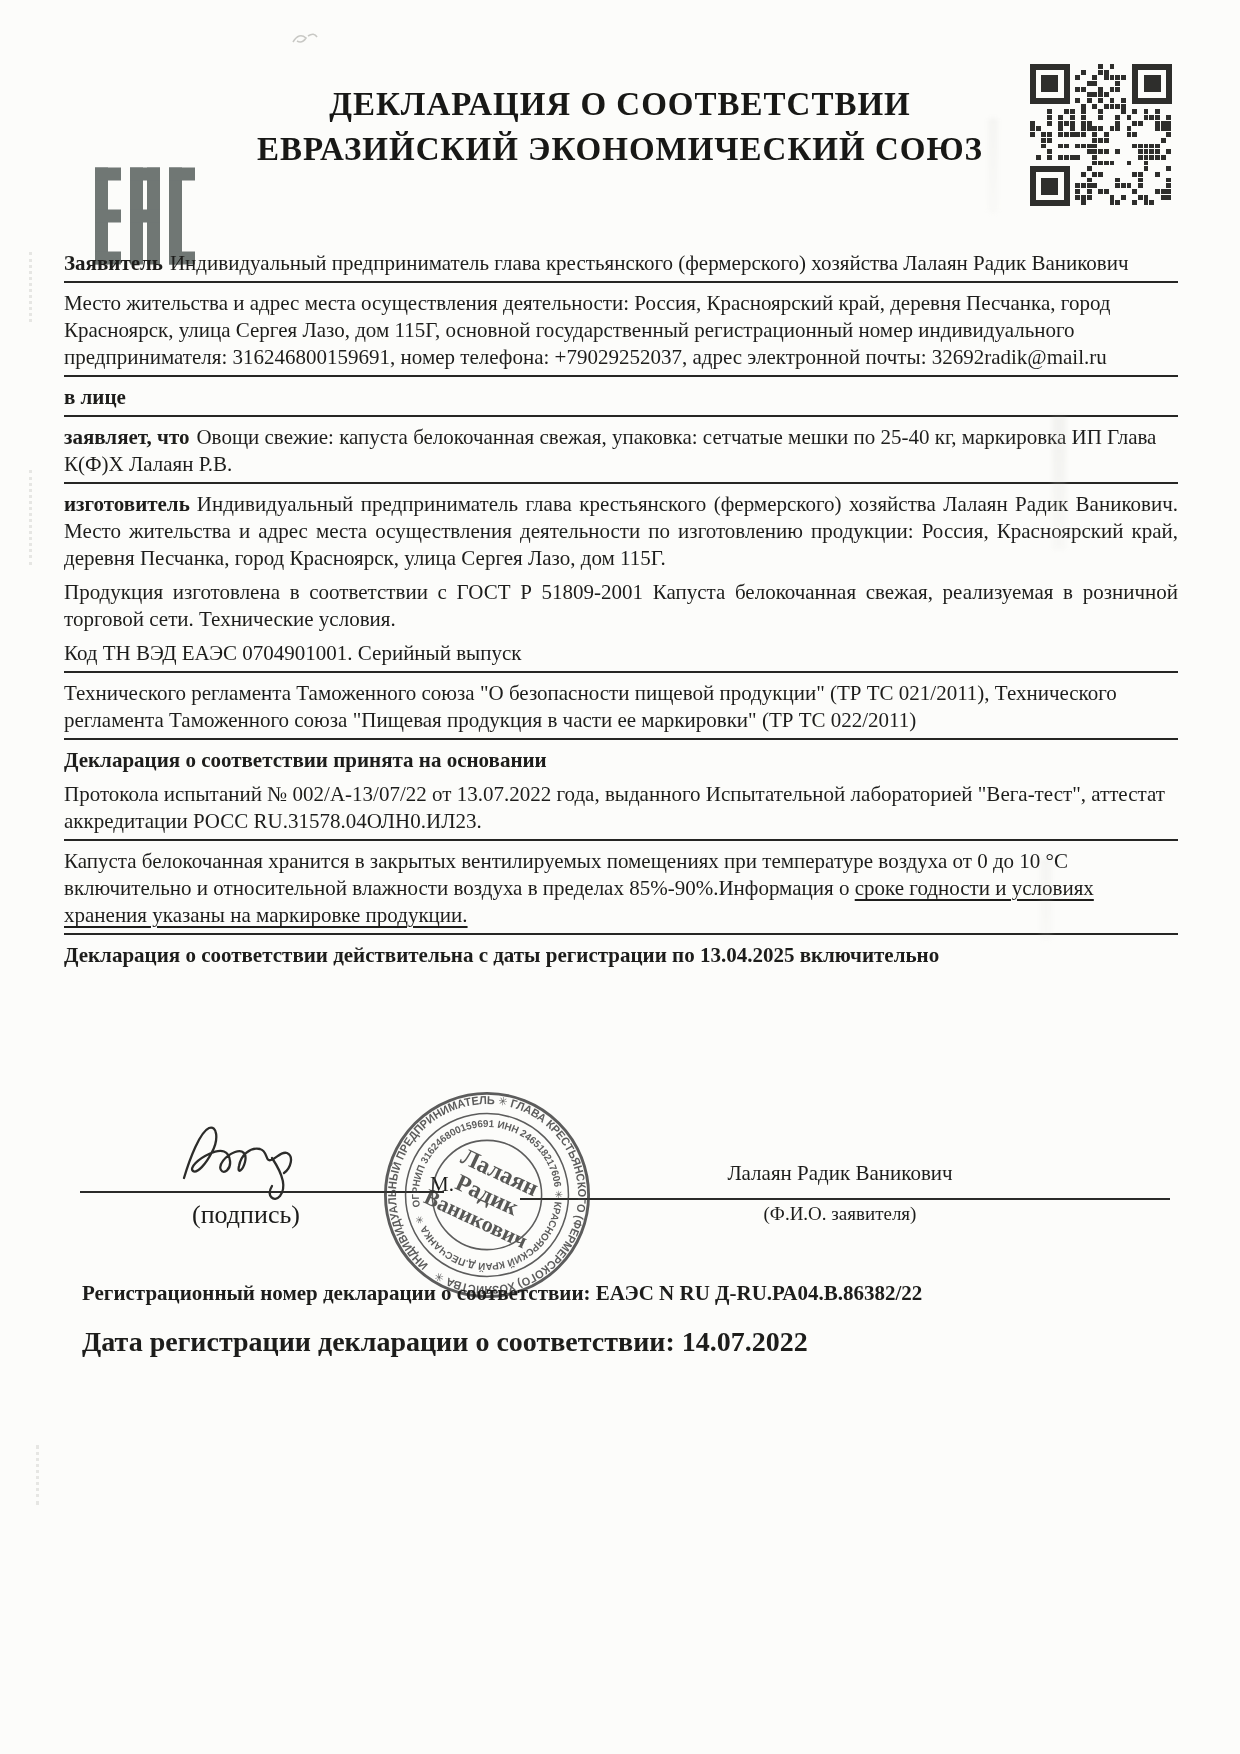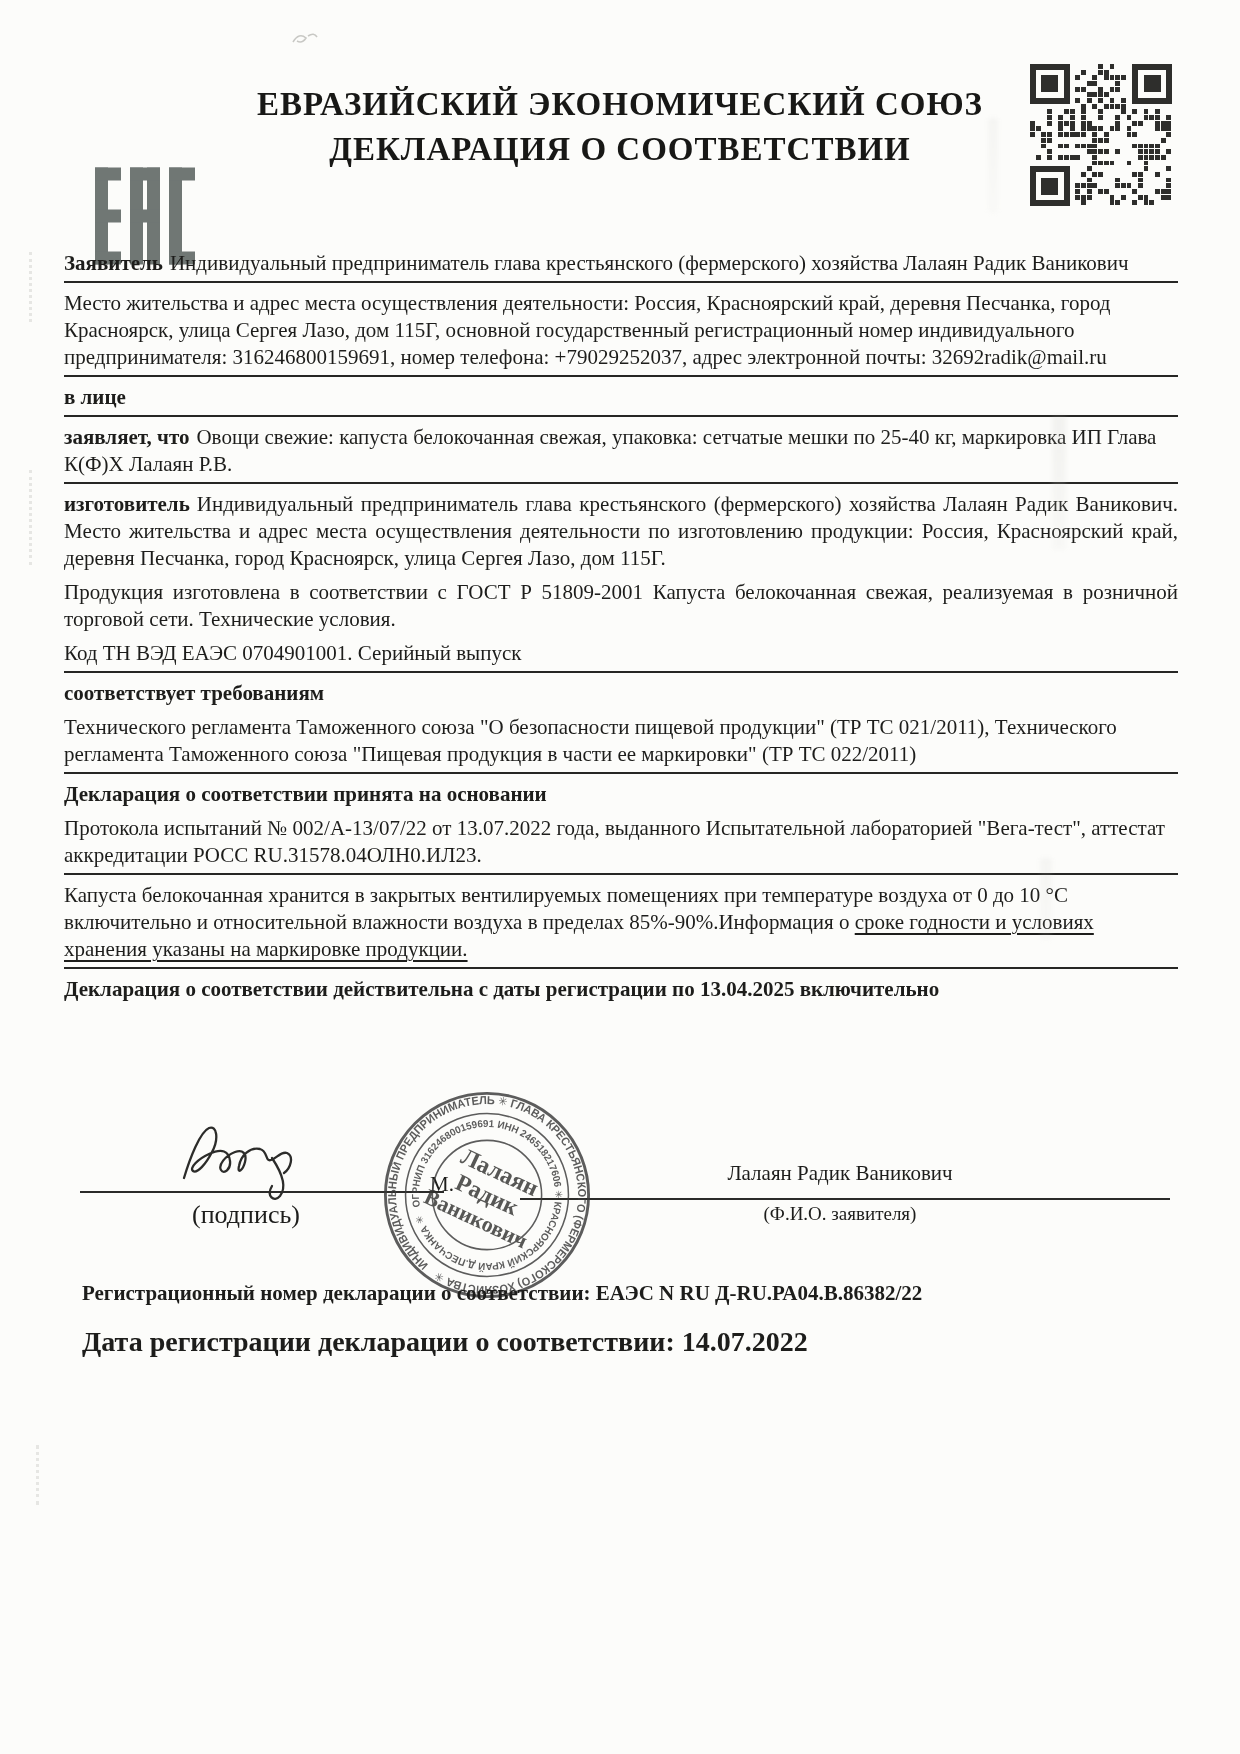--- a/index.html
+++ b/index.html
@@ -48,8 +48,8 @@
 <div class="page">
 
   <div class="title">
+    <div>ДЕКЛАРАЦИЯ О СООТВЕТСТВИИ</div>
     <div>ЕВРАЗИЙСКИЙ ЭКОНОМИЧЕСКИЙ СОЮЗ</div>
-    <div>ДЕКЛАРАЦИЯ О СООТВЕТСТВИИ</div>
   </div>
 
   <svg class="eac-logo" viewBox="0 0 100 97" aria-label="ЕАС">

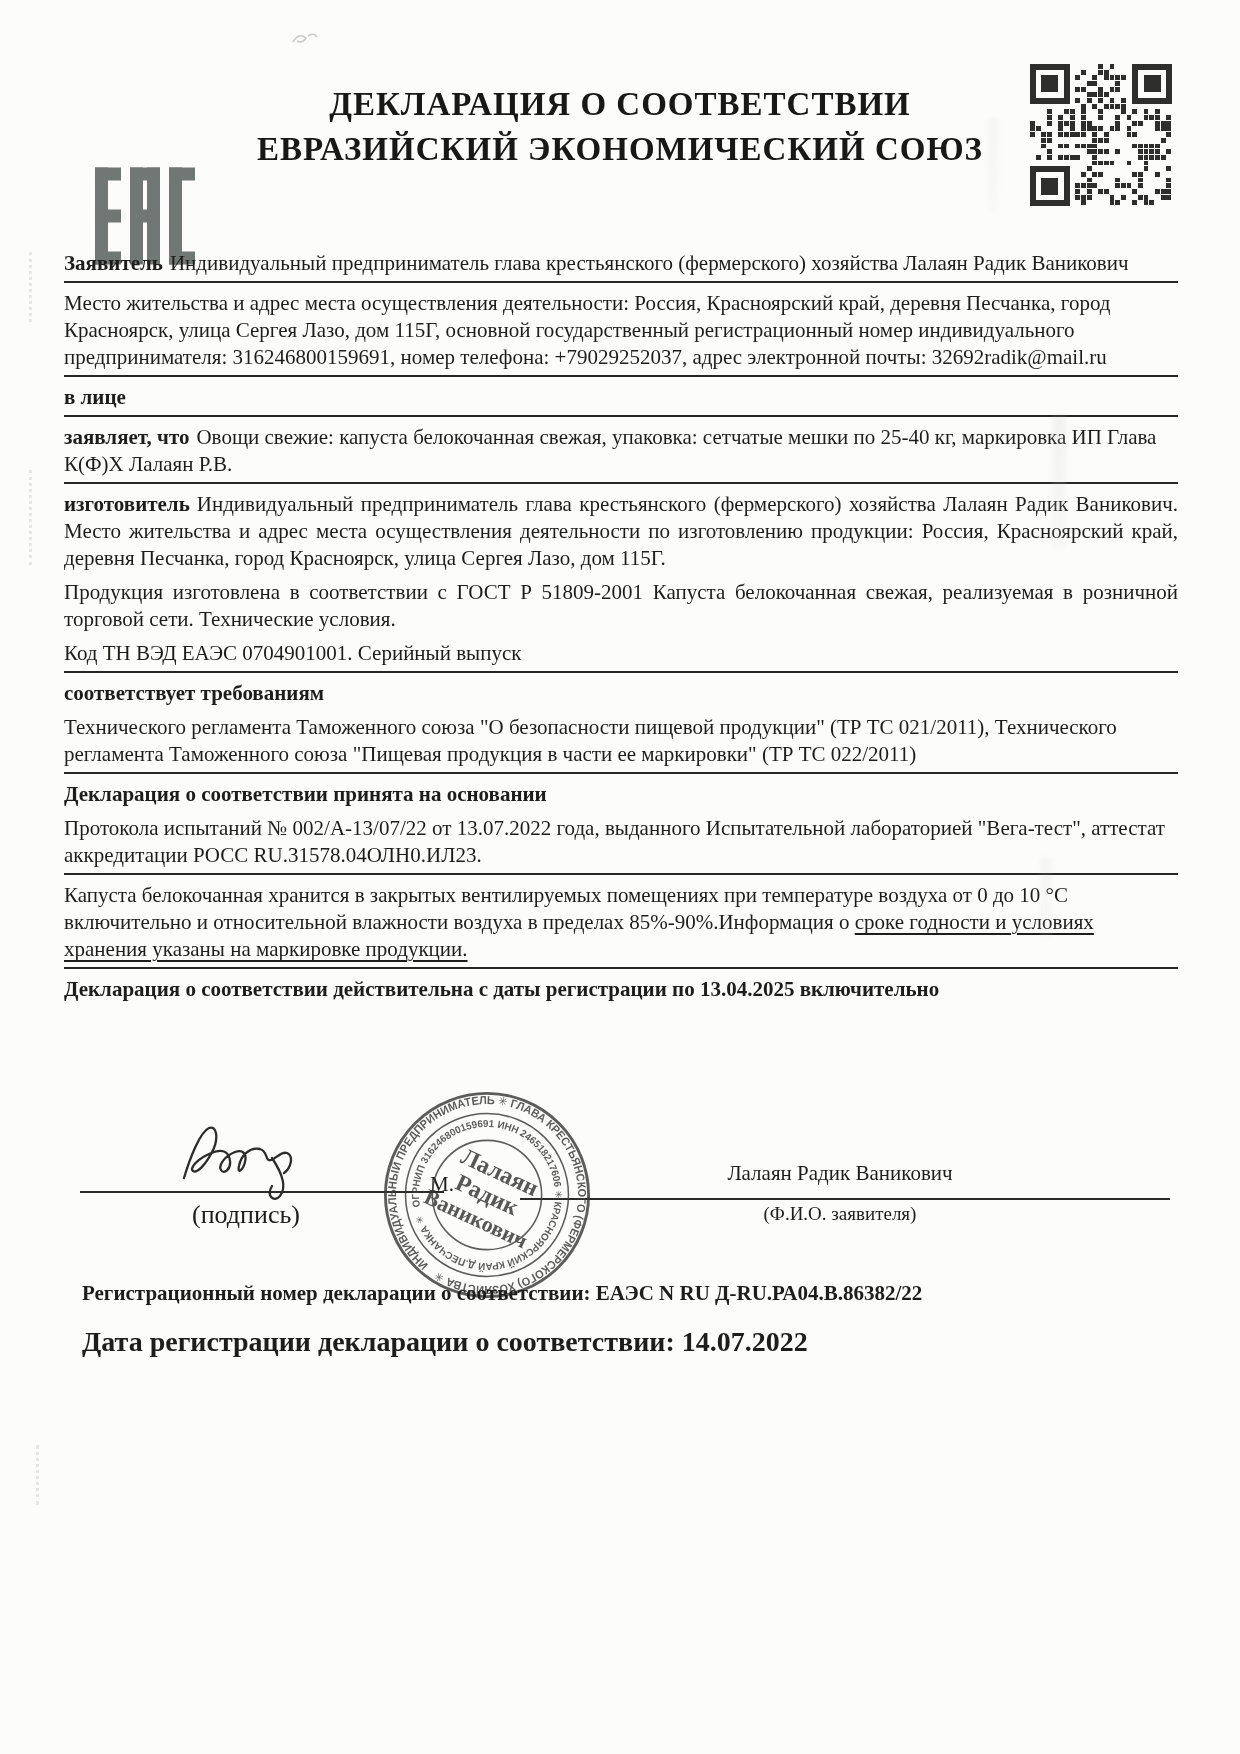--- a/index.html
+++ b/index.html
@@ -281,7 +281,6 @@
     <p class="justify">Продукция изготовлена в соответствии с ГОСТ Р 51809-2001 Капуста белокочанная свежая, реализуемая в розничной торговой сети. Технические условия.</p>
     <p>Код ТН ВЭД ЕАЭС 0704901001. Серийный выпуск</p>
     <div class="rule"></div>
-    <p class="bold">соответствует требованиям</p>
     <p class="spaced">Технического регламента Таможенного союза "О безопасности пищевой продукции" (ТР ТС 021/2011), Технического регламента Таможенного союза "Пищевая продукция в части ее маркировки" (ТР ТС 022/2011)</p>
     <div class="rule"></div>
     <p class="bold">Декларация о соответствии принята на основании</p>

